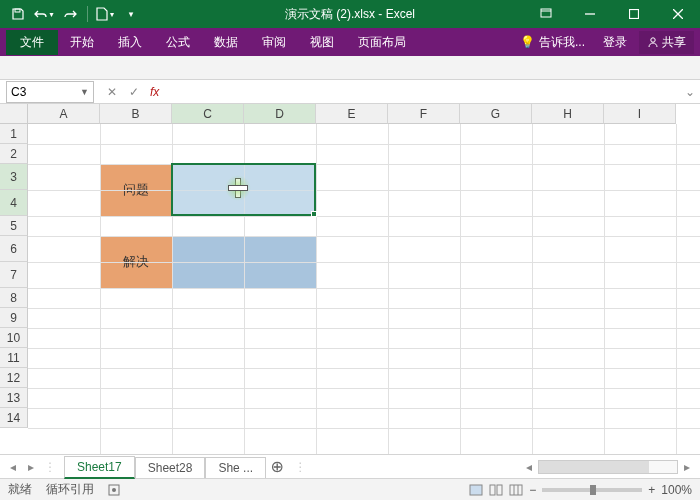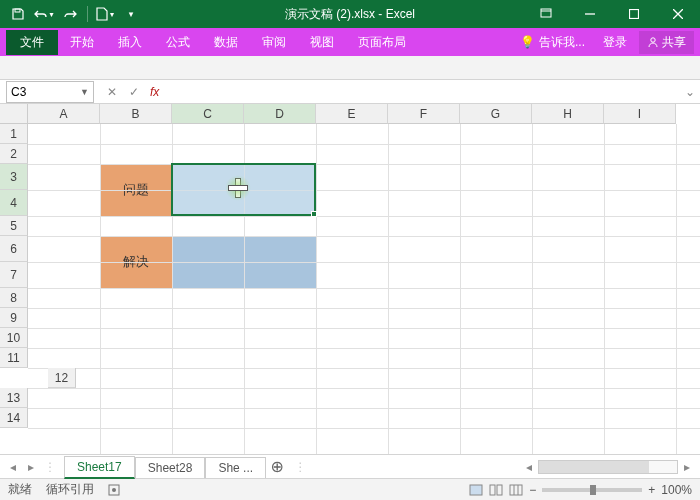--- a/index.html
+++ b/index.html
@@ -11,7 +11,7 @@
 .title{position:absolute;left:50%;transform:translateX(-50%);font-size:12px}
 .winbtns{margin-left:auto;display:flex}
 .winbtn{width:44px;height:28px;display:flex;align-items:center;justify-content:center;cursor:pointer}
-.ribbon{height:28px;background:#d946ef;display:flex;align-items:center;color:#fff;padding:0 6px}
+.ribbon{height:28px;background:#701a75;display:flex;align-items:center;color:#fff;padding:0 6px}
 .filetab{background:#0b5a2d;padding:4px 14px;cursor:pointer;font-size:12px}
 .rtab{padding:4px 12px;cursor:pointer;font-size:12px}
 .ribbon-right{margin-left:auto;display:flex;align-items:center;gap:4px}

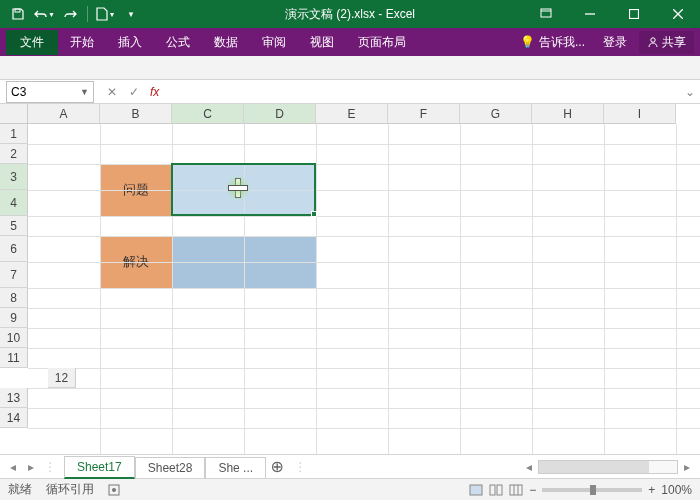--- a/index.html
+++ b/index.html
@@ -191,7 +191,7 @@
       <div class="rh" style="height: 20px;">9</div>
       <div class="rh" style="height: 20px;">10</div>
       <div class="rh" style="height: 20px;">11</div>
-      <div class="rh" style="height: 20px; margin-left: 48px;">12</div>
+      <div class="rh" style="height: 20px;">12</div>
       <div class="rh" style="height: 20px; text-align: center;">13</div>
       <div class="rh" style="height: 20px;">14</div>
     </div>

